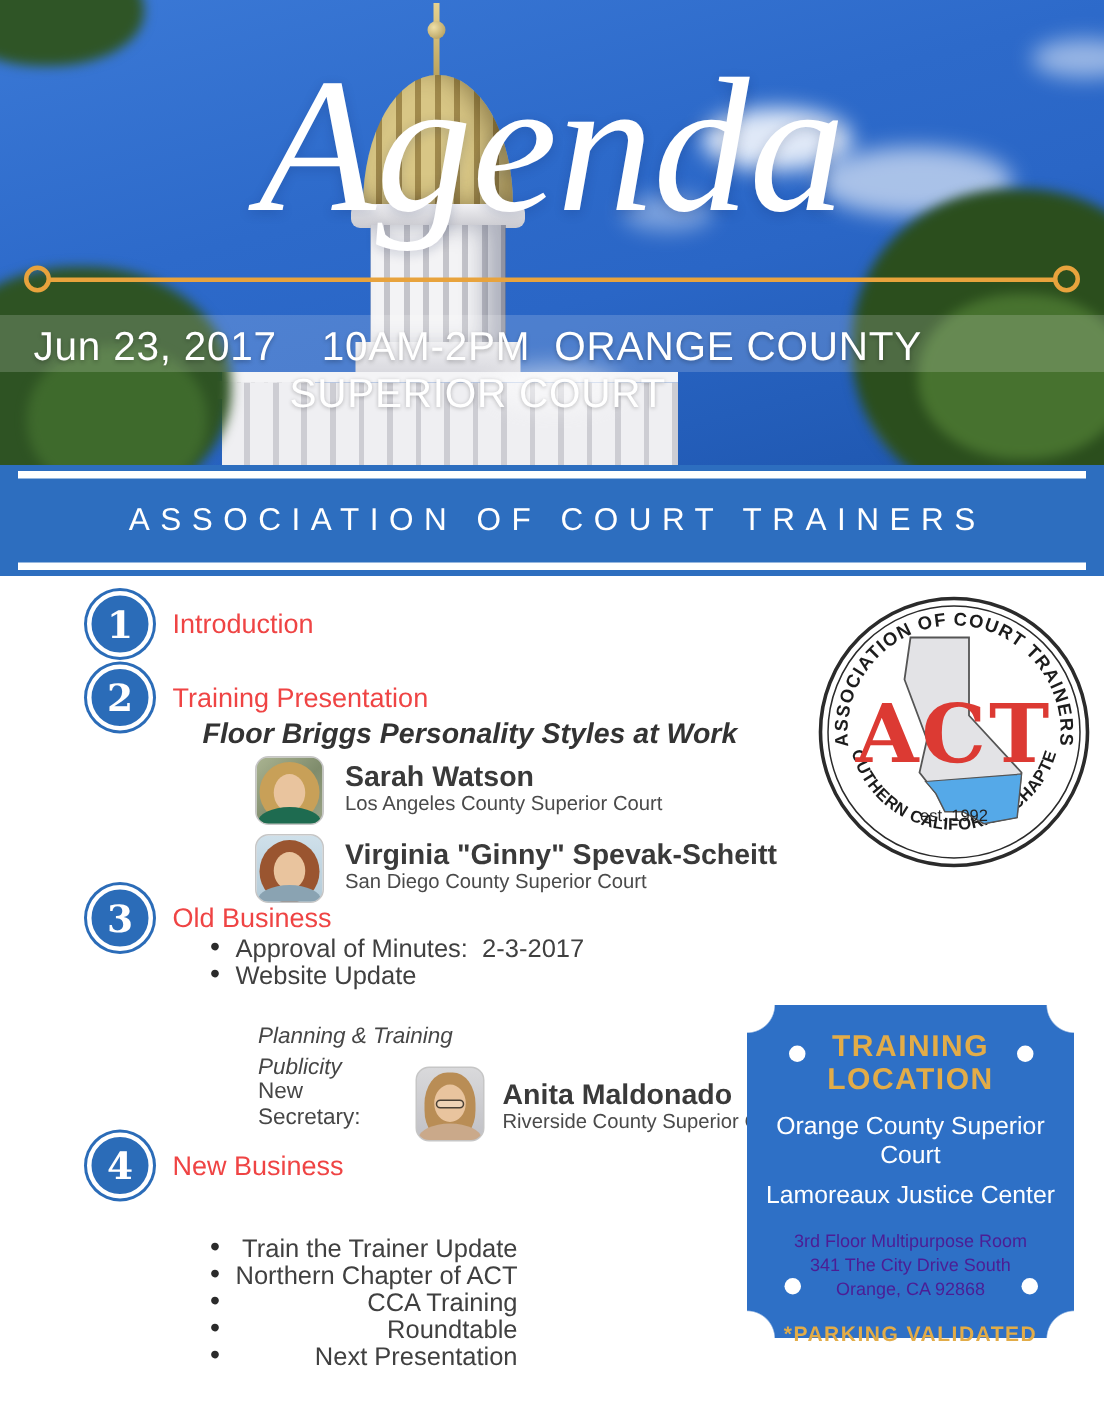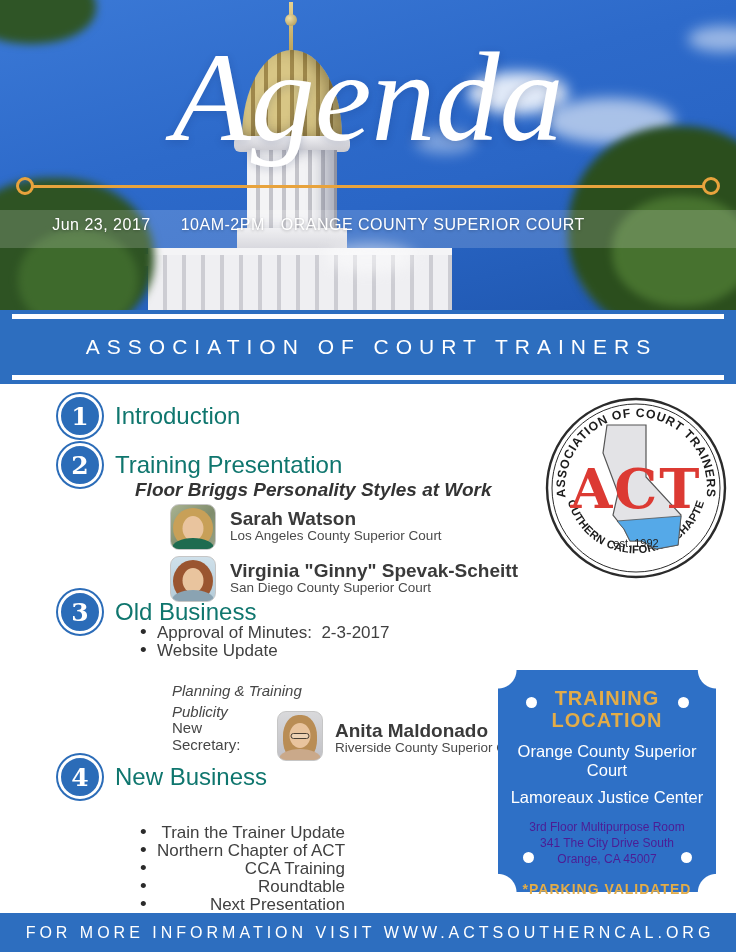--- a/index.html
+++ b/index.html
@@ -62,7 +62,7 @@
   .date-band { position:absolute; left:0; top:210px; width:736px; height:38px;
     background:rgba(255,255,255,.17); }
   .date-row { position:absolute; left:0; top:216px; width:637px; text-align:center;
-    color:#ffffff; font-size:16px; letter-spacing:.5px; text-shadow:0 1px 3px rgba(0,0,0,.25); }
+    color:#ffffff; font-size:27px; letter-spacing:.5px; text-shadow:0 1px 3px rgba(0,0,0,.25); }
   .date-row .gap-lg { margin-left:30px; } .date-row .gap-sm { margin-left:16px; }
 
   

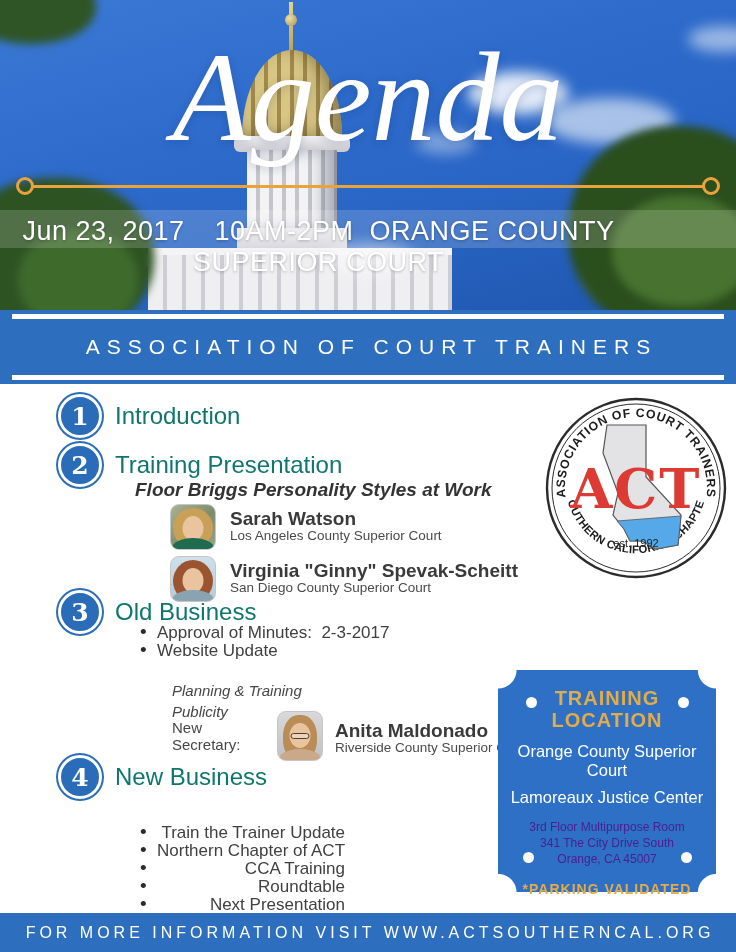--- a/index.html
+++ b/index.html
@@ -79,7 +79,7 @@
     border:3px solid #ffffff; box-shadow:0 0 0 2px #2B6CB8;
     display:flex; align-items:center; justify-content:center;
     color:#ffffff; font-family:"DejaVu Serif", serif; font-weight:700; font-size:25px; }
-  .item-title { font-size:24px; color:#0f766e; }
+  .item-title { font-size:18px; color:#ef4444; }
 
   .pres-title { position:absolute; left:135px; top:479px;
     font-size:19px; font-weight:700; font-style:italic; color:#333333; }

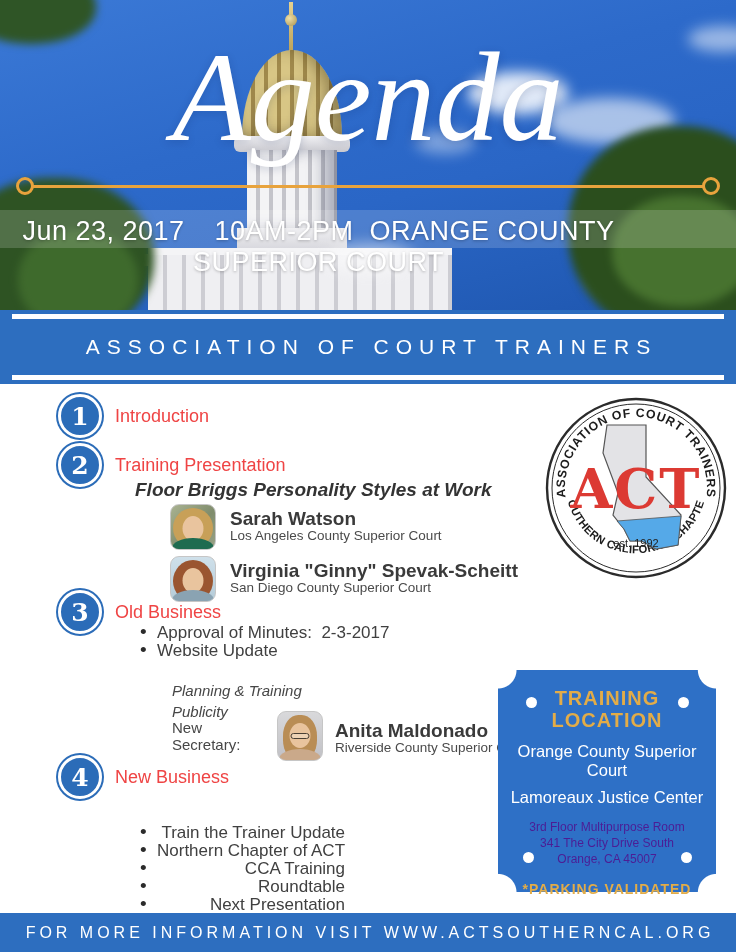--- a/index.html
+++ b/index.html
@@ -297,7 +297,7 @@
       <div class="badge-addr">
         <div>3rd Floor Multipurpose Room</div>
         <div>341 The City Drive South</div>
-        <div>Orange, CA 45007</div>
+        <div>Orange, CA 92868</div>
       </div>
       <div class="badge-parking">*PARKING VALIDATED</div>
     </div>

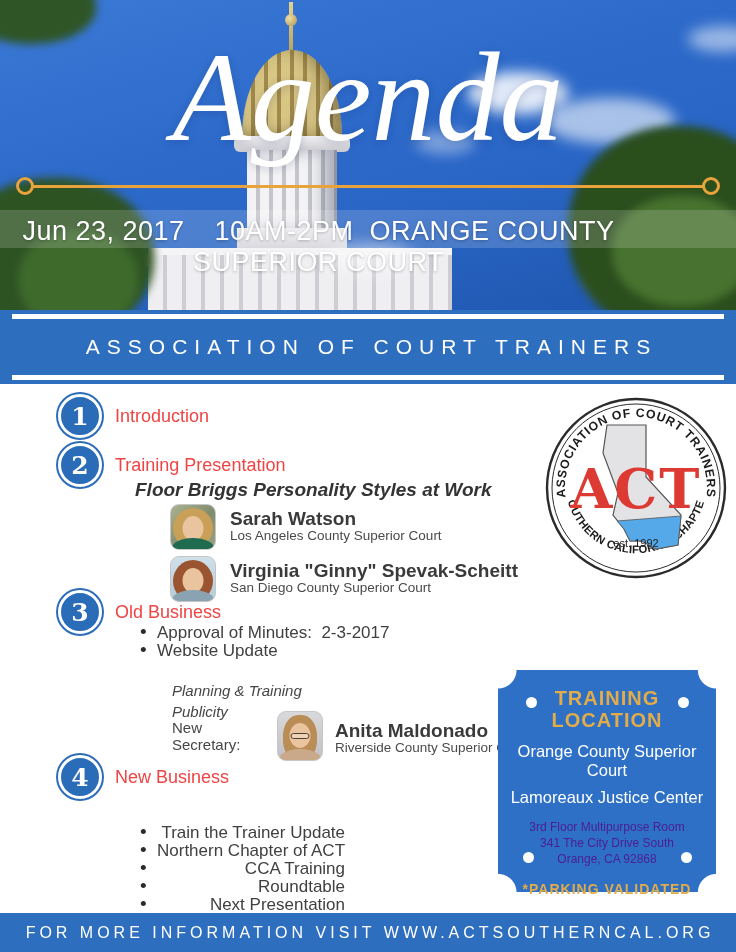--- a/index.html
+++ b/index.html
@@ -303,9 +303,6 @@
     </div>
   </div>
 
-  <div class="footer">
-    <span>FOR MORE INFORMATION VISIT WWW.ACTSOUTHERNCAL.ORG</span>
-  </div>
 
 </div>
 

